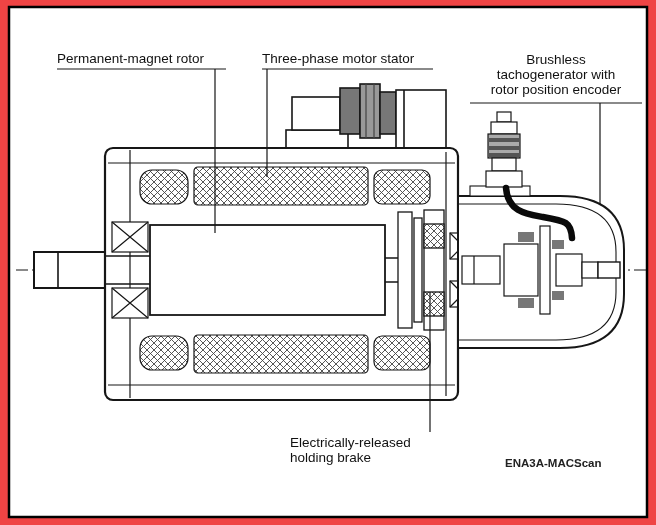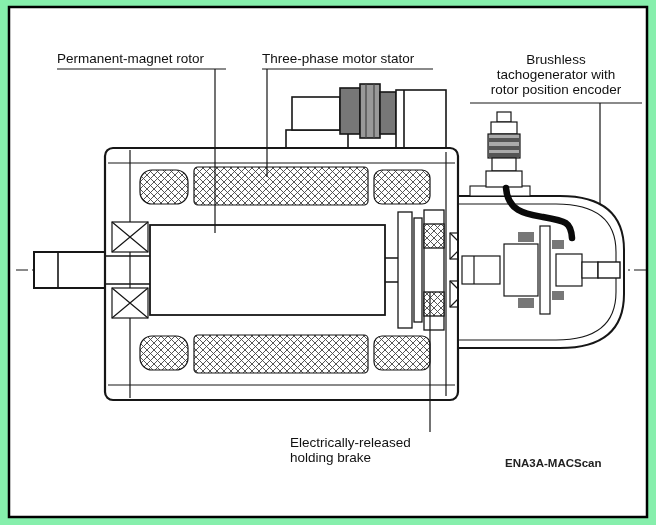--- a/index.html
+++ b/index.html
@@ -4,7 +4,7 @@
 <style>
   html,body{margin:0;padding:0;background:#fff;}
   .page{
-    position:relative;width:656px;height:525px;background:#86efac;
+    position:relative;width:656px;height:525px;background:#ef4444;
     font-family:"Liberation Sans",sans-serif;overflow:hidden;
   }
   .page svg{position:absolute;left:0;top:0;}

